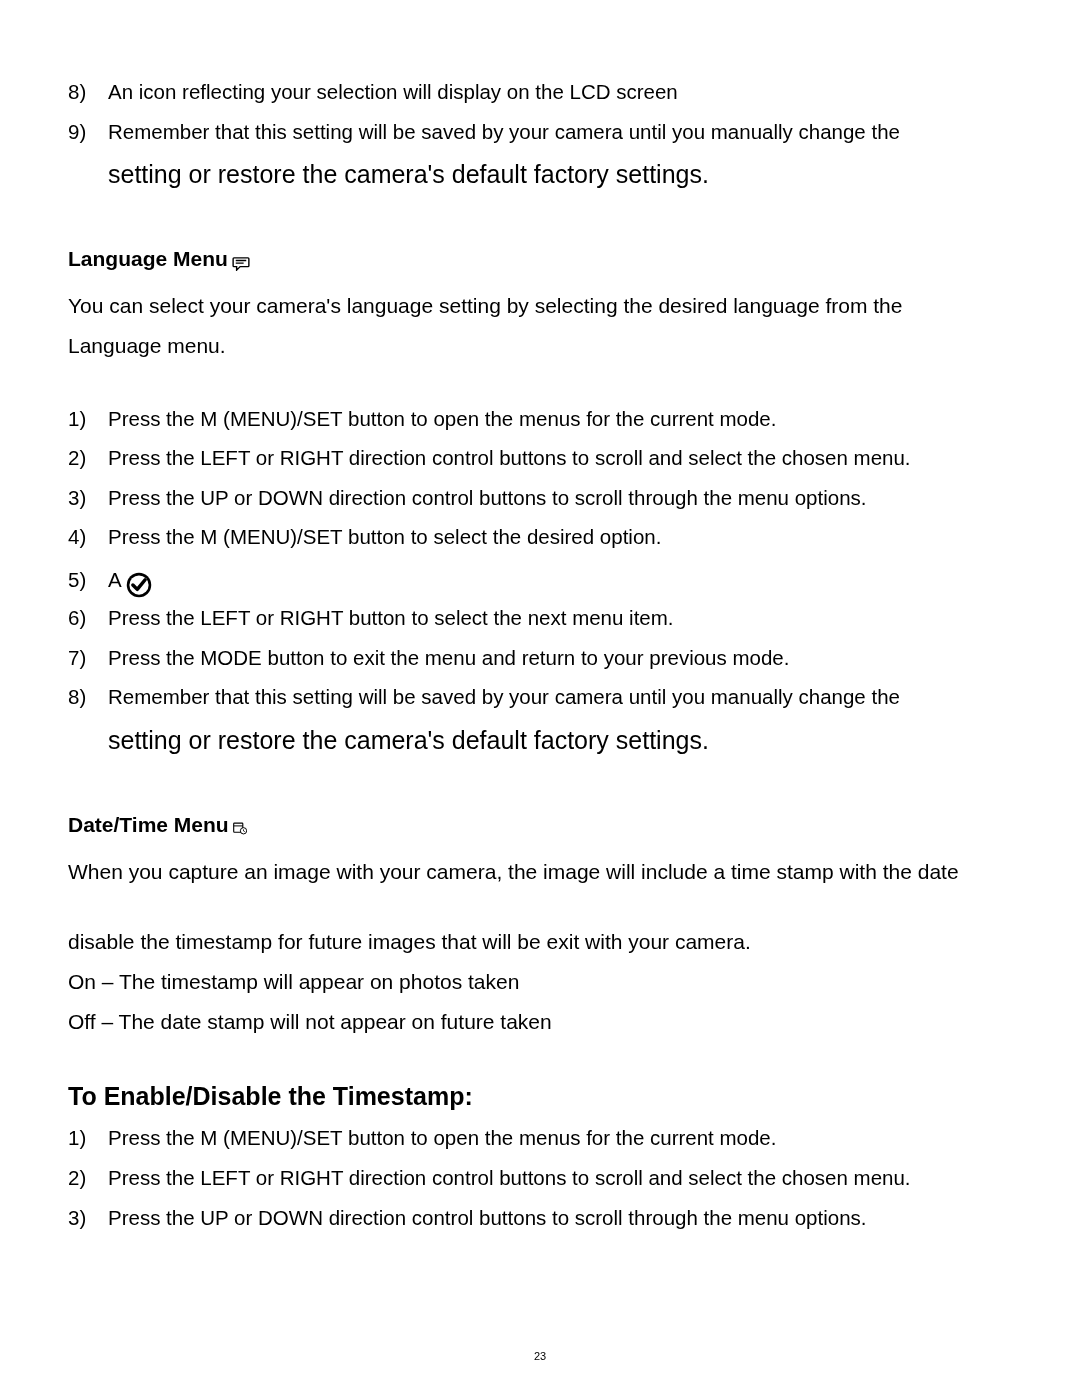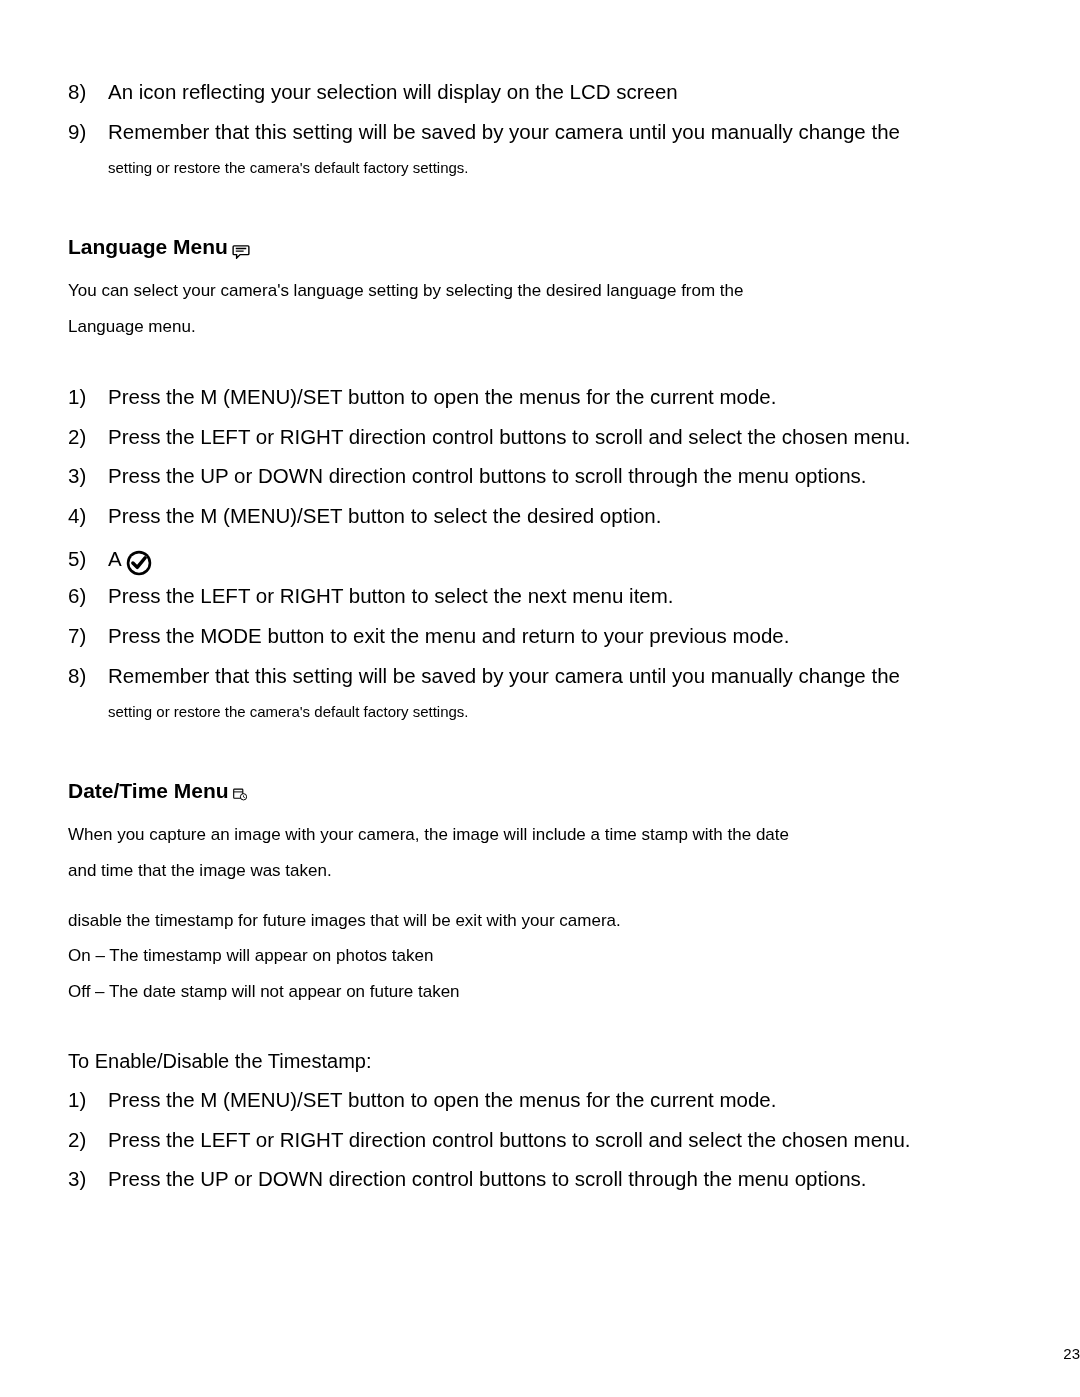--- a/index.html
+++ b/index.html
@@ -81,7 +81,7 @@
   }
   .indent-text {
     padding-left: 40px;
-    font-size: 15px;
+    font-size: 25px;
     line-height: 1.2;
   }
   .line5 {

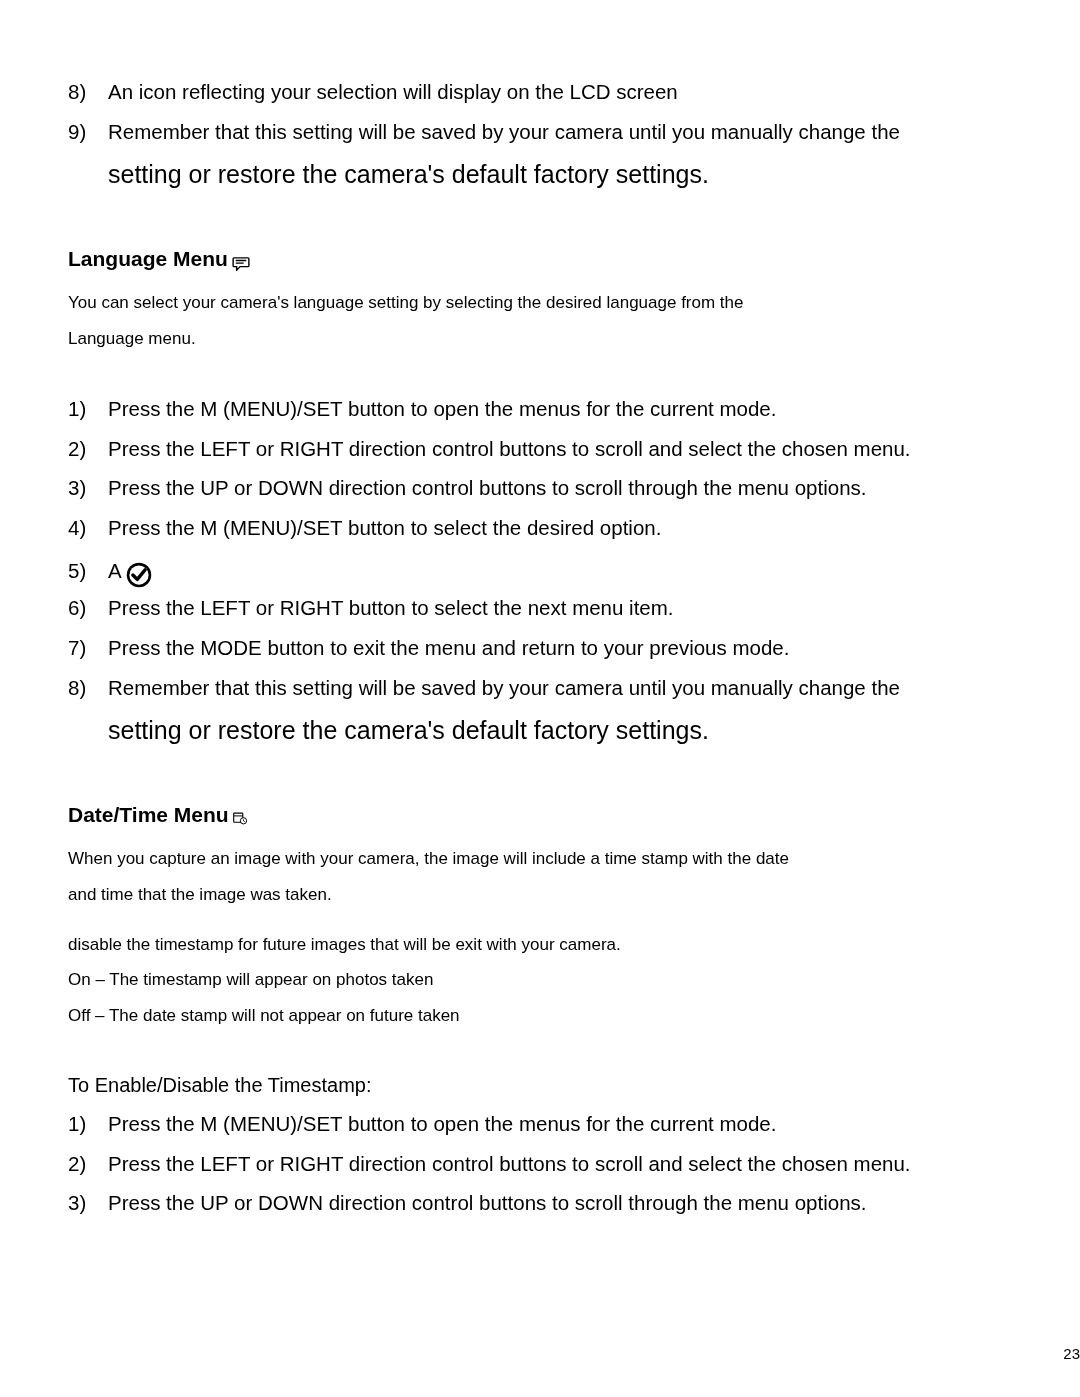--- a/index.html
+++ b/index.html
@@ -46,7 +46,7 @@
     font-weight: normal;
   }
   .para {
-    font-size: 17px;
+    font-size: 21px;
     line-height: 1.2;
   }
   .page-num {

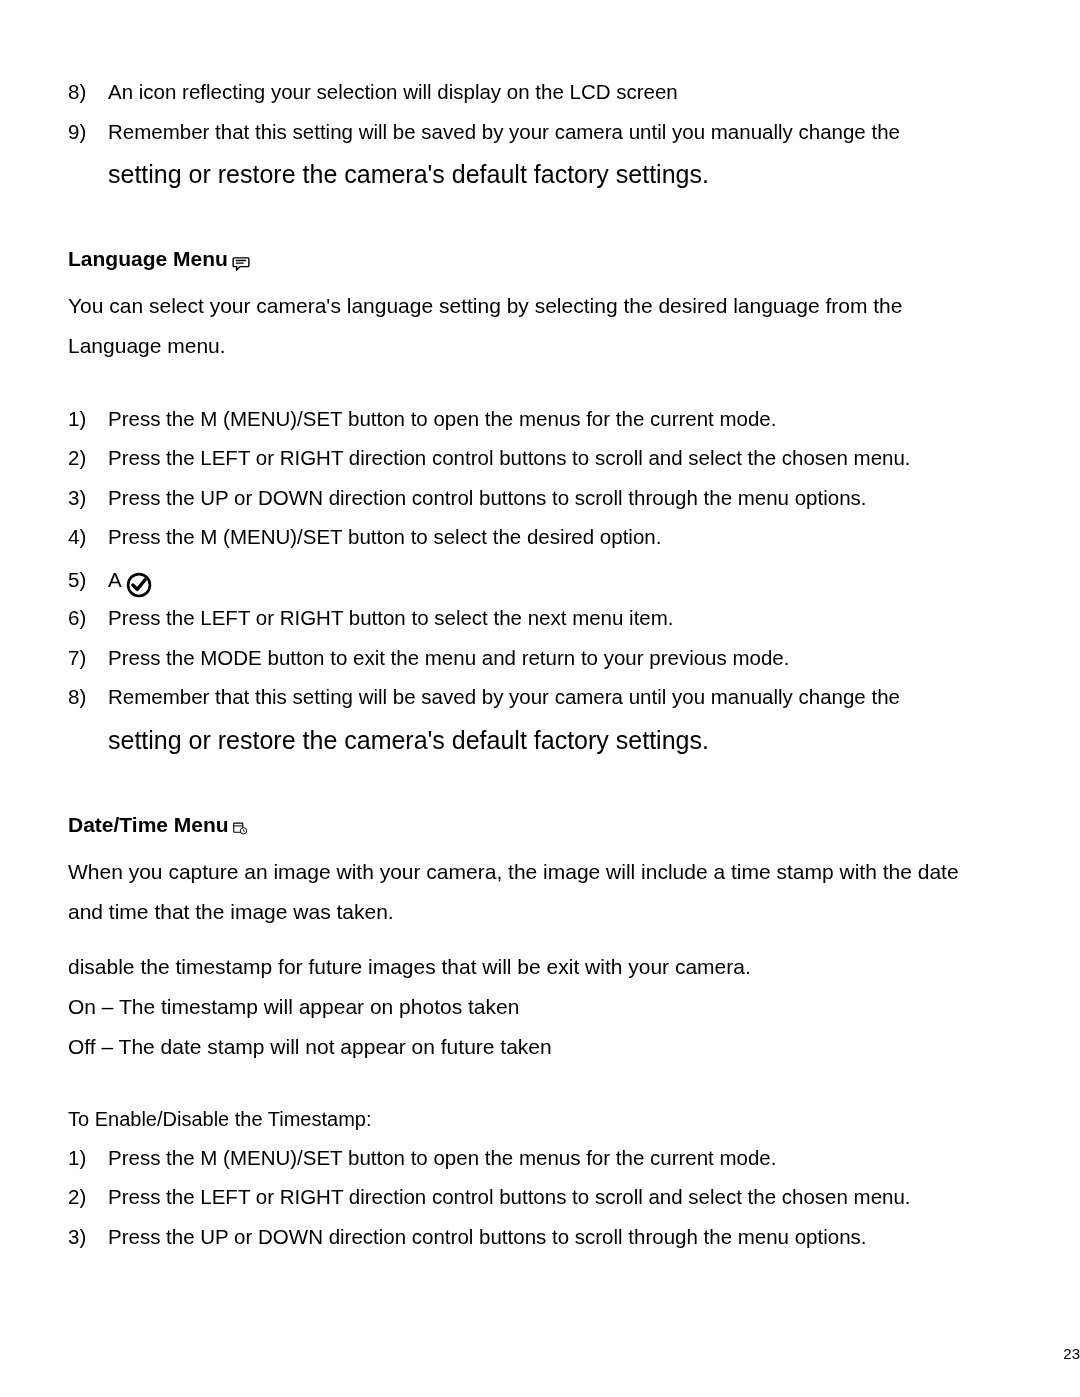--- a/index.html
+++ b/index.html
@@ -216,7 +216,6 @@
   <div class="gap-sm"></div>
   <div class="para">When you capture an image with your camera, the image will include a time stamp with the date</div>
   <div class="gap-xs"></div>
-  <div class="para">and time that the image was taken.</div>
   <div class="gap-xs"></div>
   <div class="gap-xs"></div>
   <div class="para">disable the timestamp for future images that will be exit with your camera.</div>

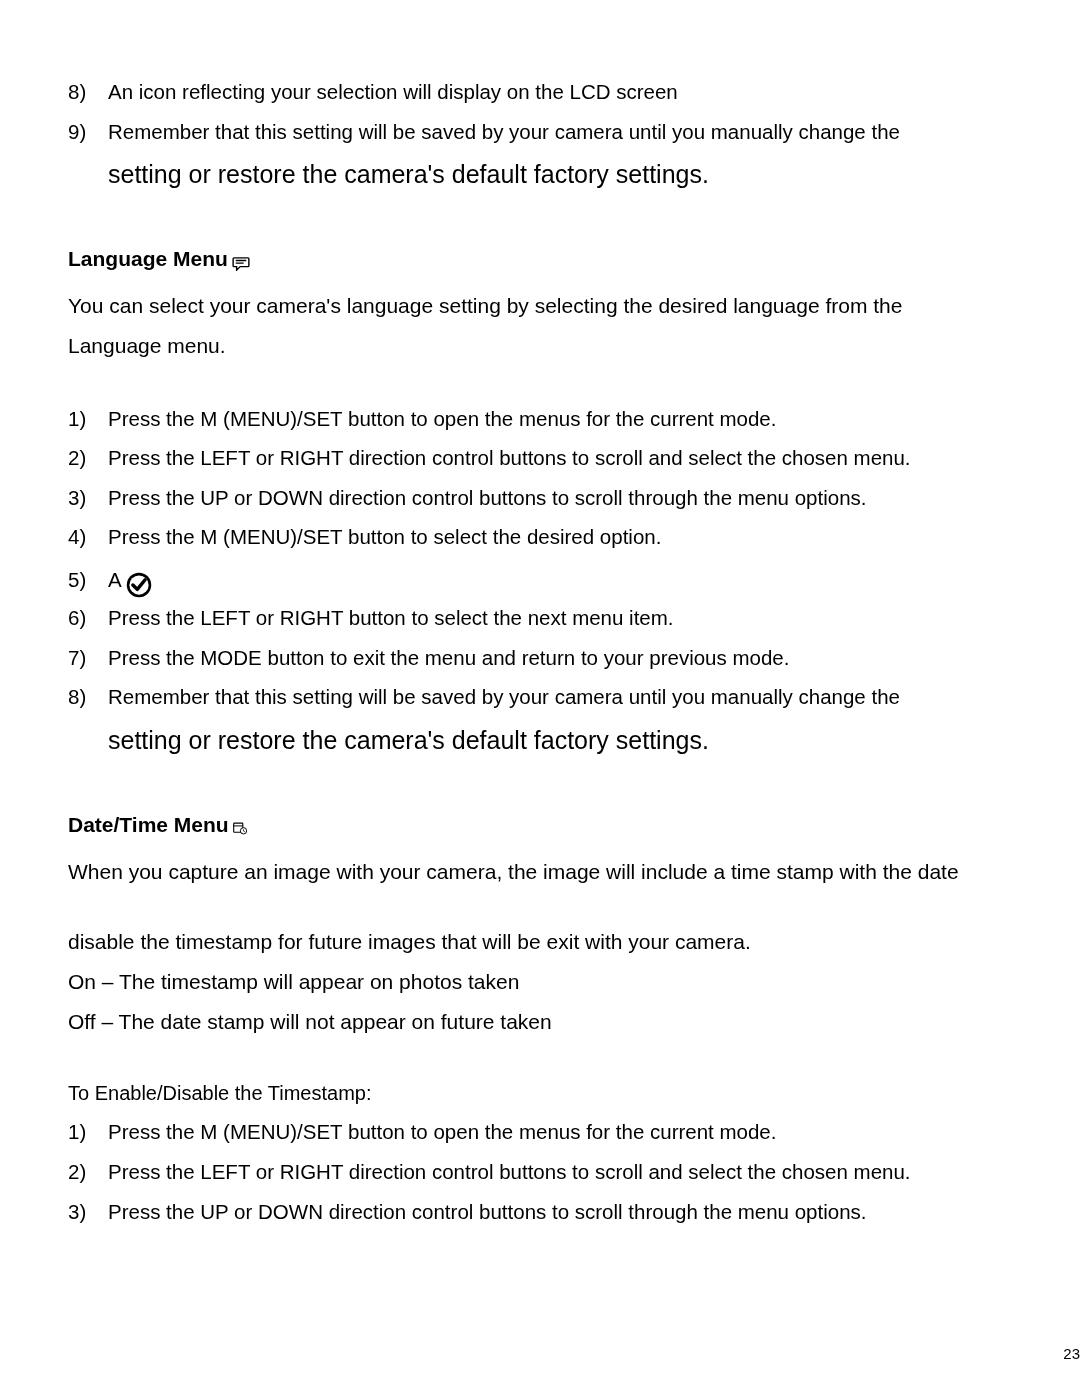--- a/index.html
+++ b/index.html
@@ -42,8 +42,8 @@
     gap: 4px;
   }
   .subheading {
-    font-size: 20px;
-    font-weight: normal;
+    font-size: 25px;
+    font-weight: bold;
   }
   .para {
     font-size: 21px;

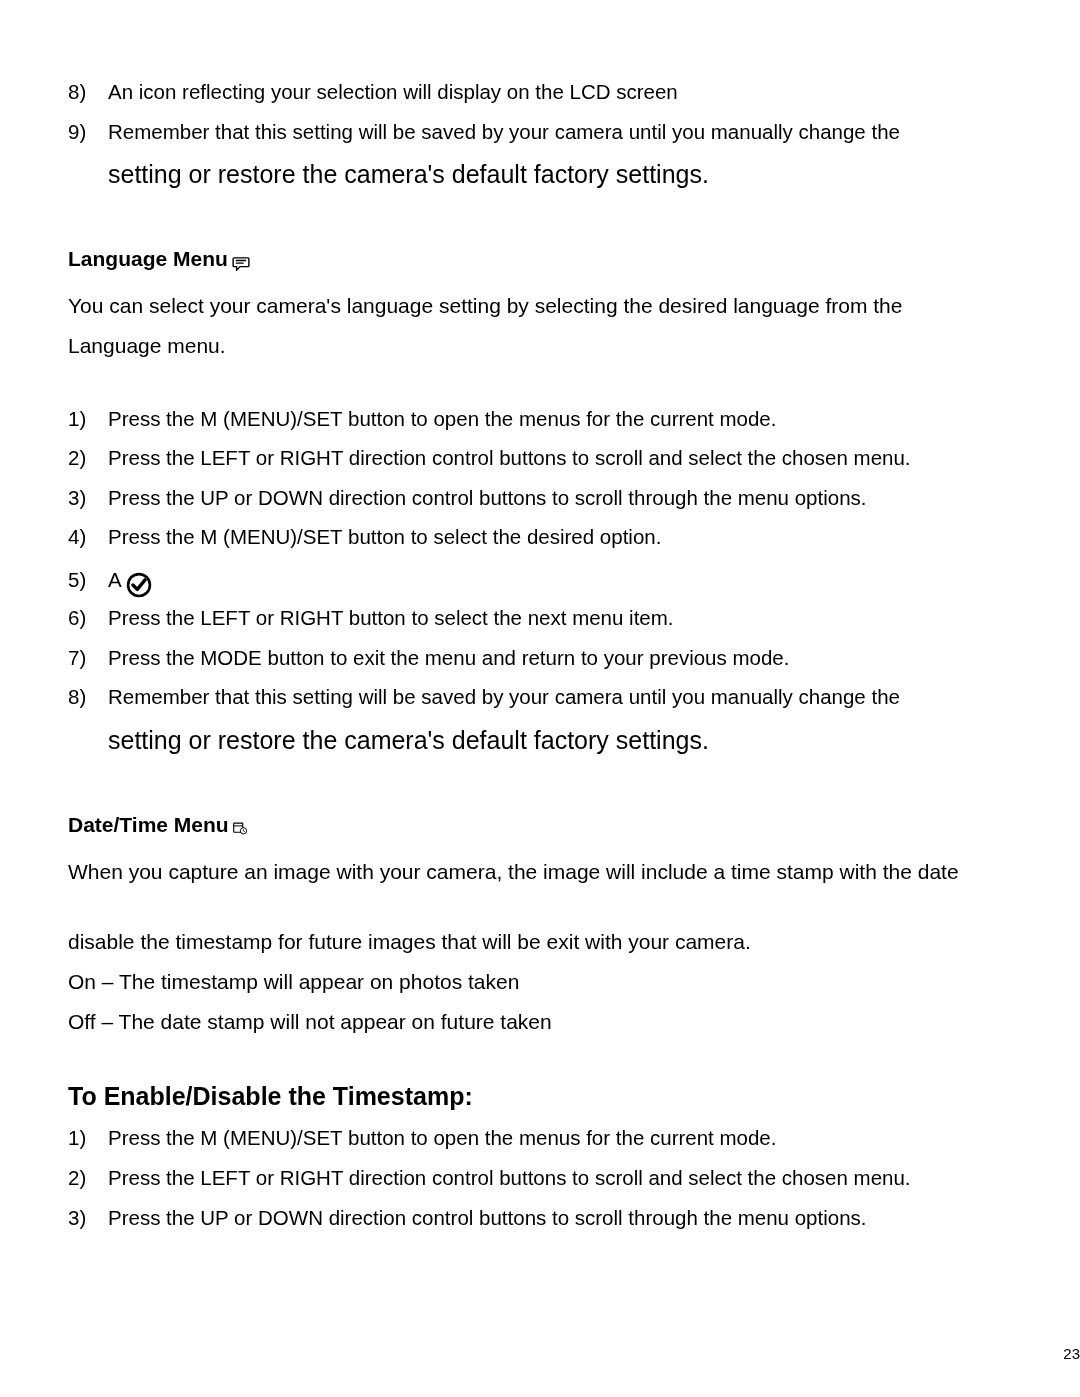--- a/index.html
+++ b/index.html
@@ -54,8 +54,8 @@
     bottom: 35px;
     left: 0;
     right: 0;
-    text-align: right;
-    font-size: 15px;
+    text-align: center;
+    font-size: 11px;
   }
   .icon-speech {
     width: 18px;

